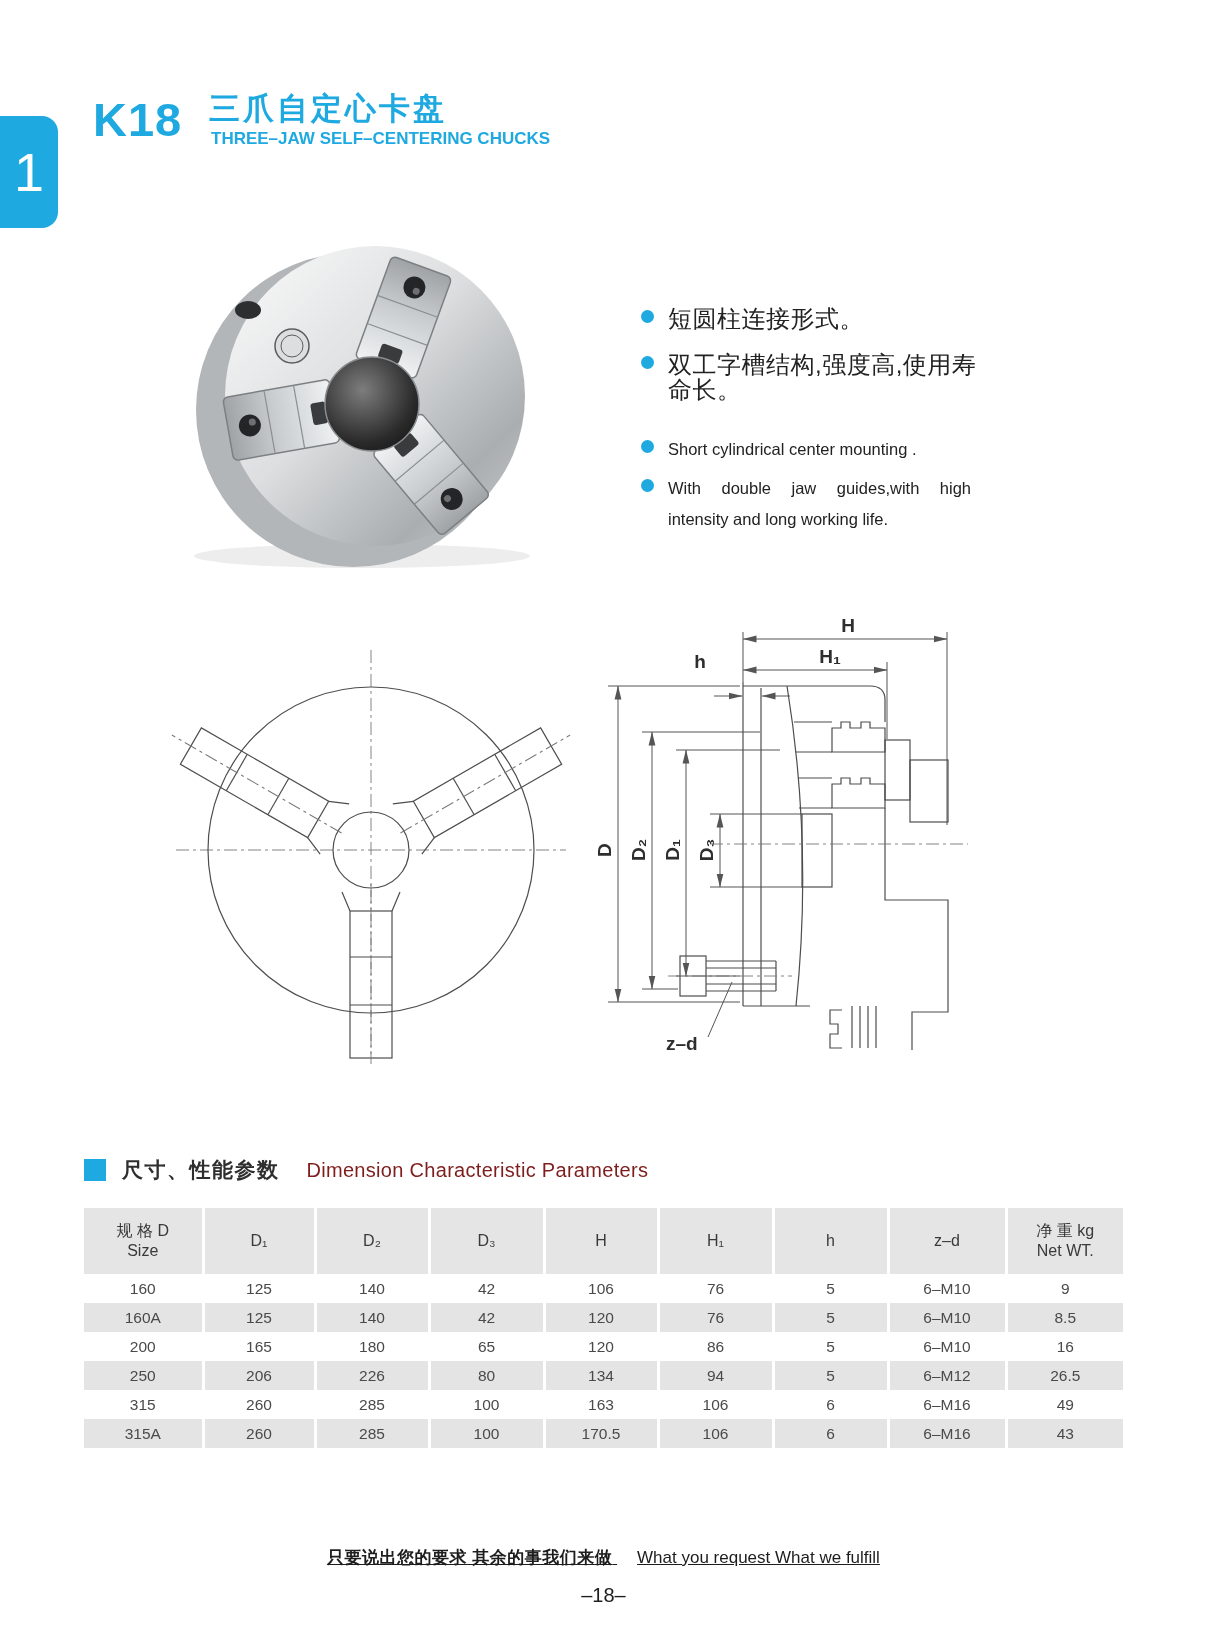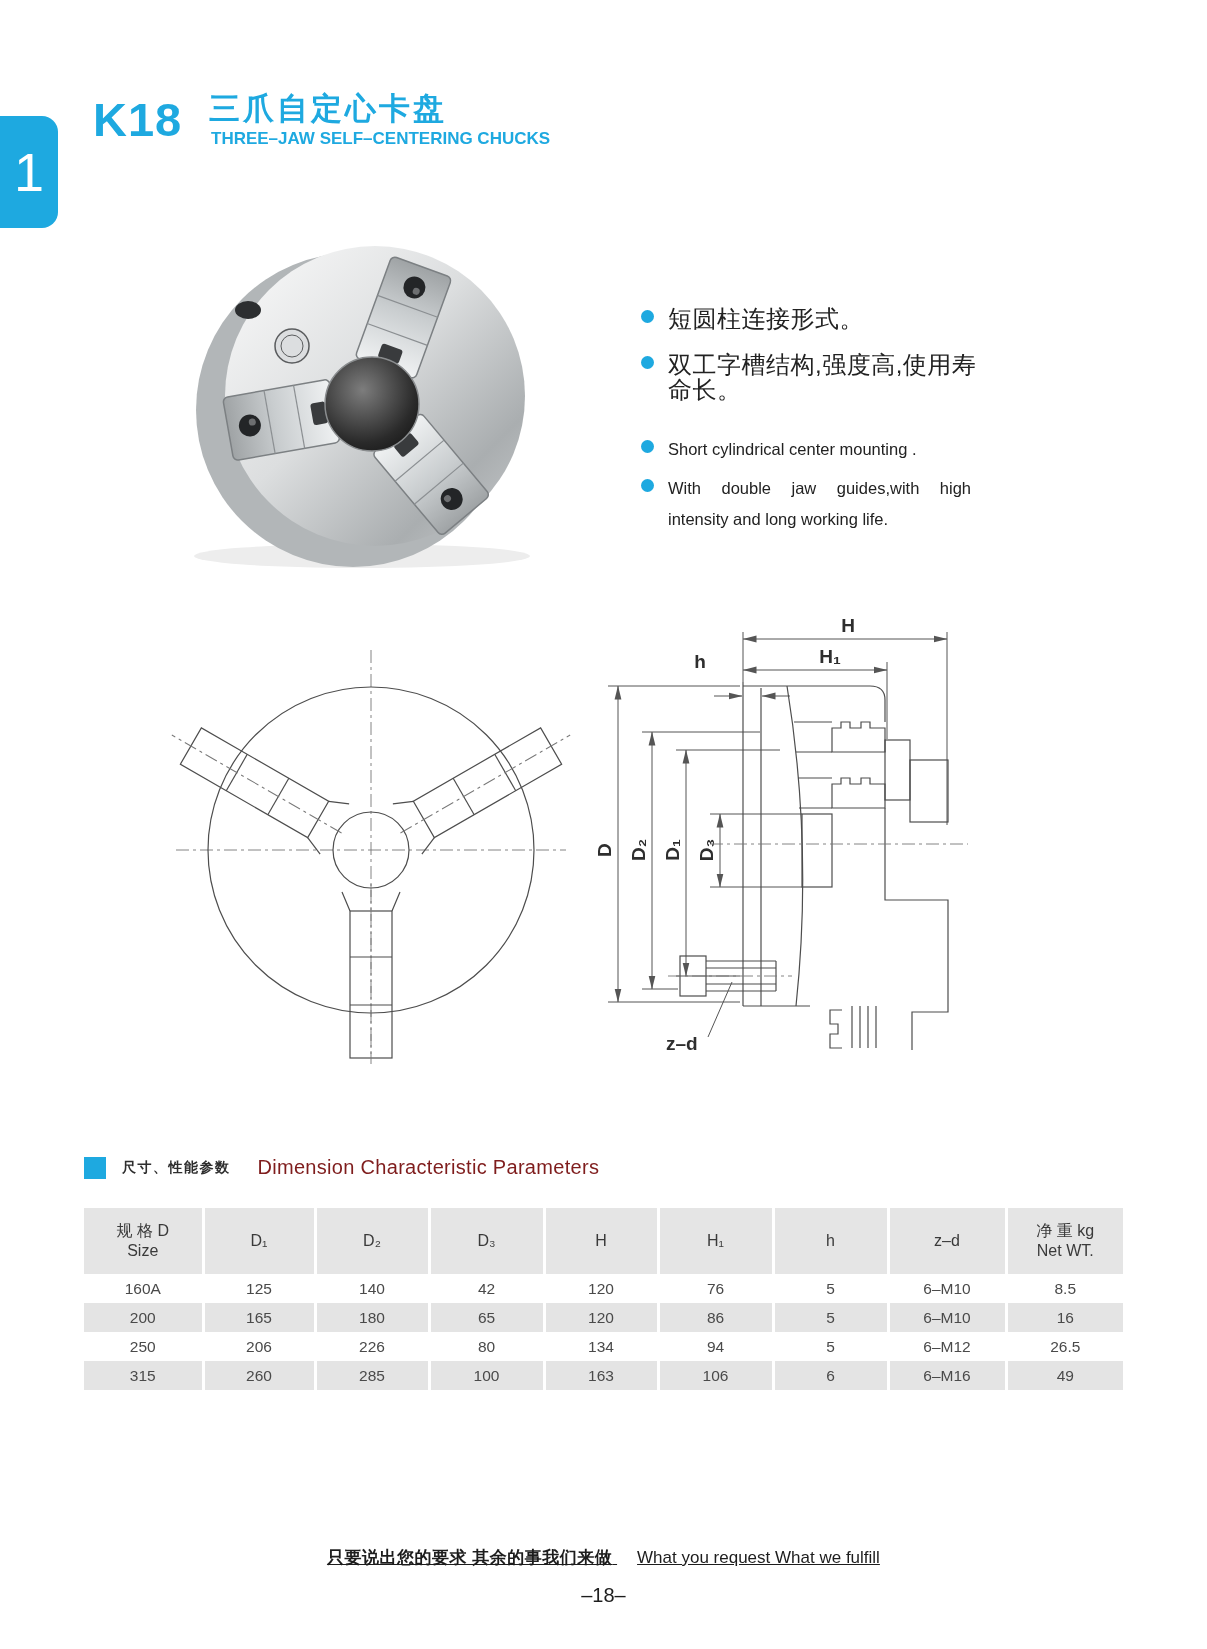--- a/index.html
+++ b/index.html
@@ -57,7 +57,7 @@
   
   .params-title{position:absolute;left:84px;top:1156px;display:flex;align-items:center;}
   .params-title .sq{width:22px;height:22px;background:var(--accent);margin-right:16px;}
-  .params-title .t-zh{font-size:14px;color:#2e2e2e;font-weight:bold;letter-spacing:1.5px;}
+  .params-title .t-zh{font-size:21px;color:#2e2e2e;font-weight:bold;letter-spacing:1.5px;}
   .params-title .t-en{font-size:20px;color:#7f1d1d;margin-left:27px;letter-spacing:0.3px;}
 
   table.spec{

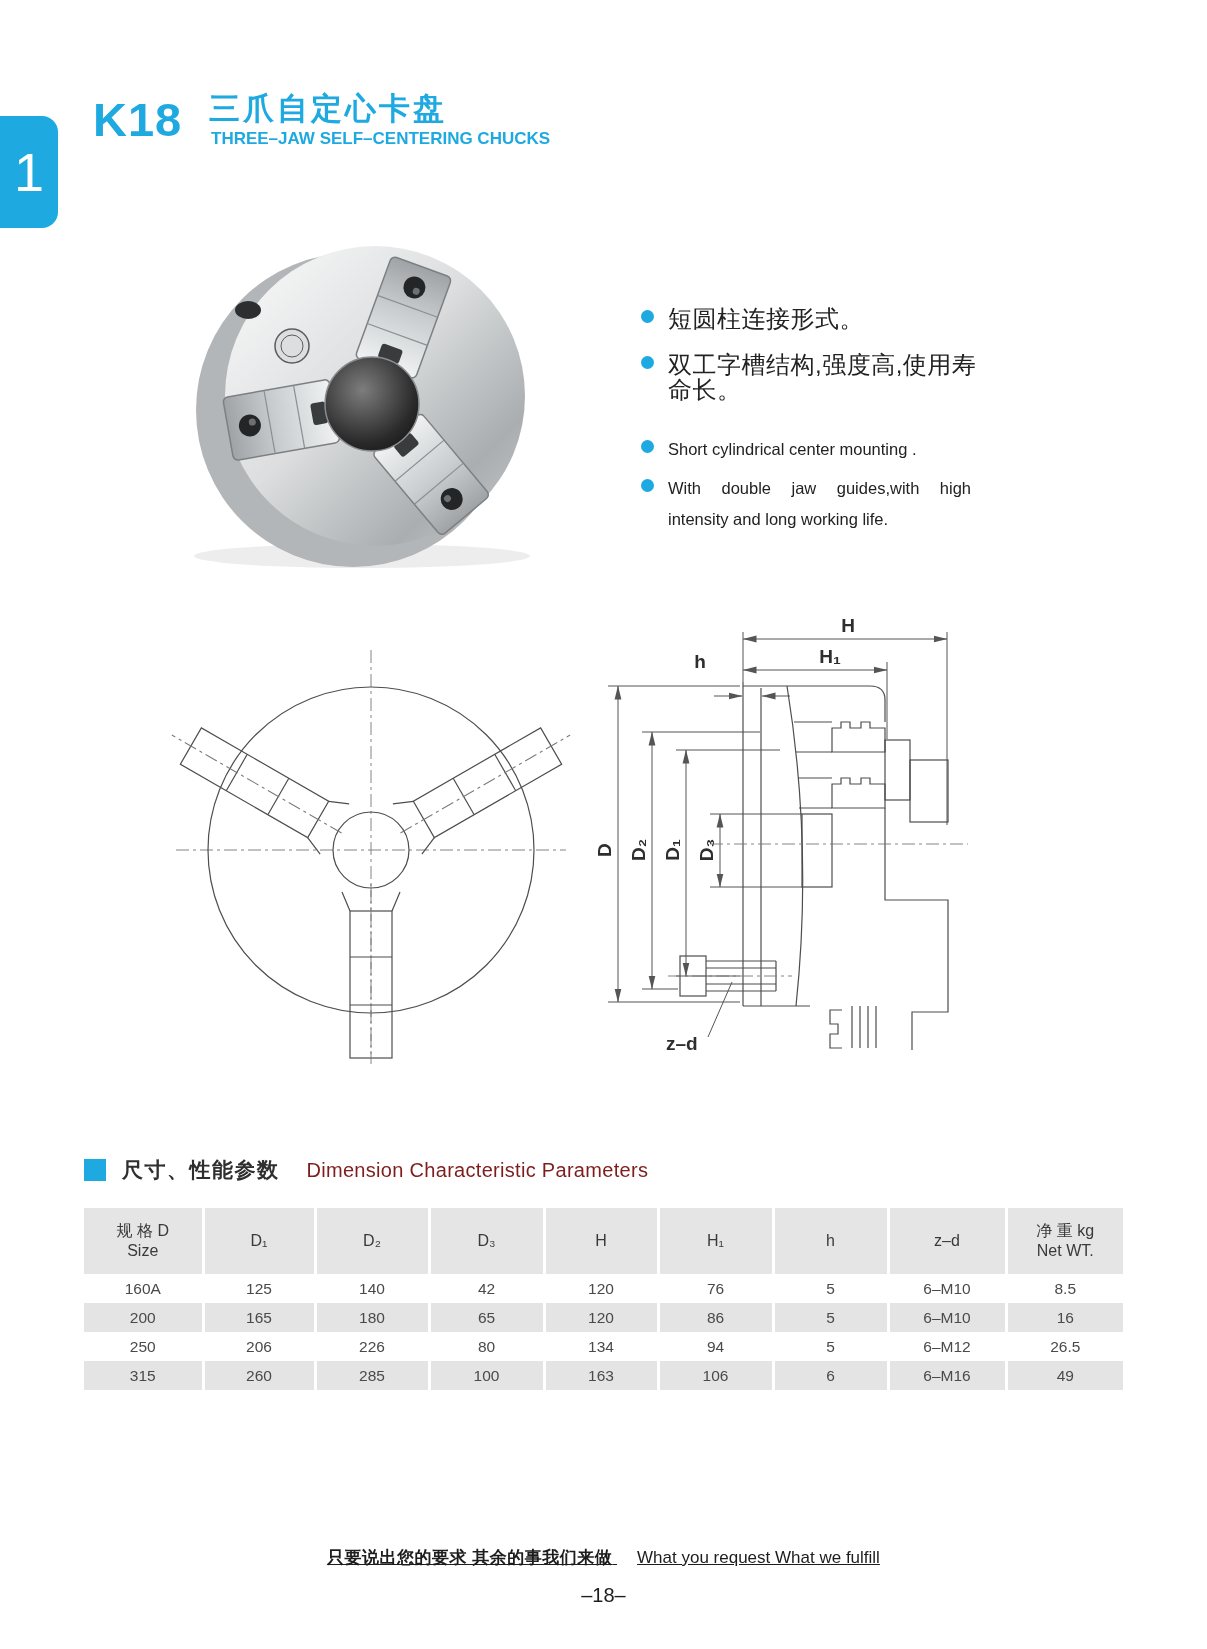--- a/index.html
+++ b/index.html
@@ -312,6 +312,17 @@
       </thead>
     <tbody id="spec-body">
         <tr>
+          <td>160</td>
+          <td>125</td>
+          <td>140</td>
+          <td>42</td>
+          <td>106</td>
+          <td>76</td>
+          <td>5</td>
+          <td>6–M10</td>
+          <td>9</td>
+        </tr>
+        <tr>
           <td>160A</td>
           <td>125</td>
           <td>140</td>

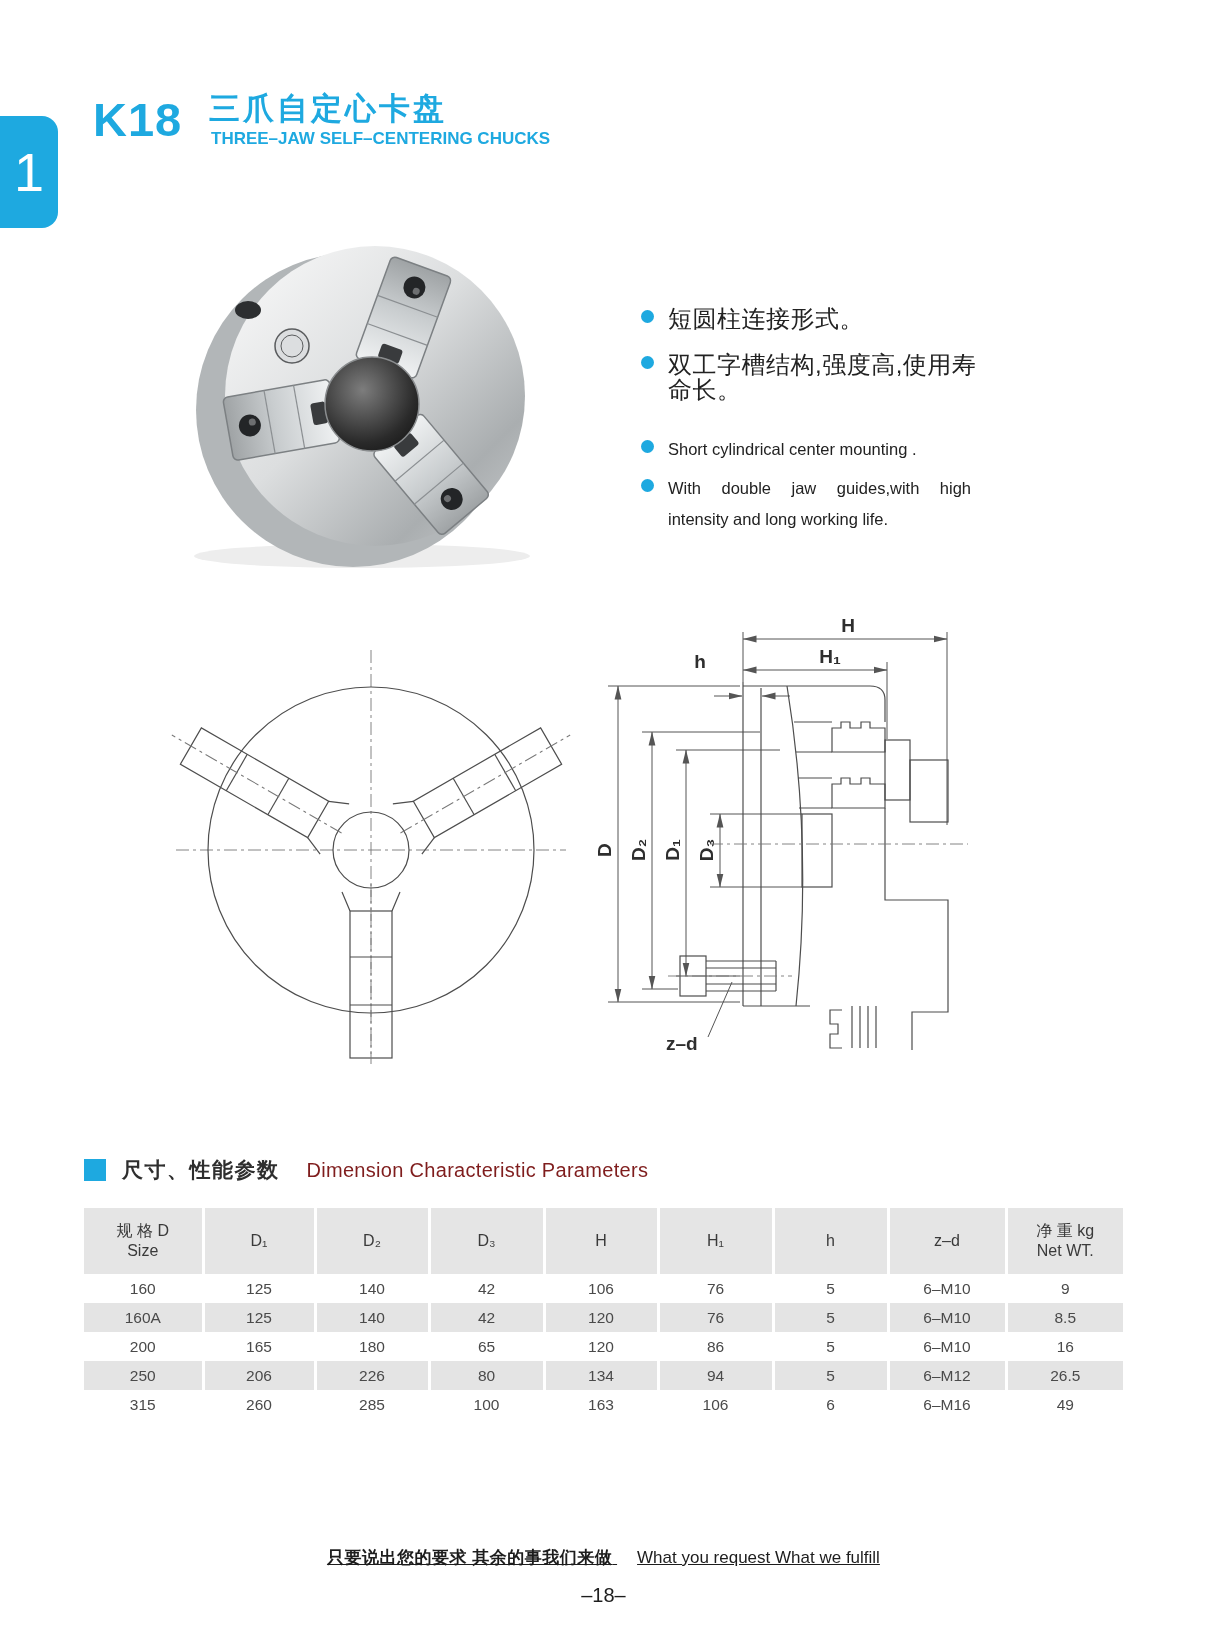--- a/index.html
+++ b/index.html
@@ -366,6 +366,17 @@
           <td>6–M16</td>
           <td>49</td>
         </tr>
+        <tr>
+          <td>315A</td>
+          <td>260</td>
+          <td>285</td>
+          <td>100</td>
+          <td>170.5</td>
+          <td>106</td>
+          <td>6</td>
+          <td>6–M16</td>
+          <td>43</td>
+        </tr>
       </tbody>
   </table>
 

